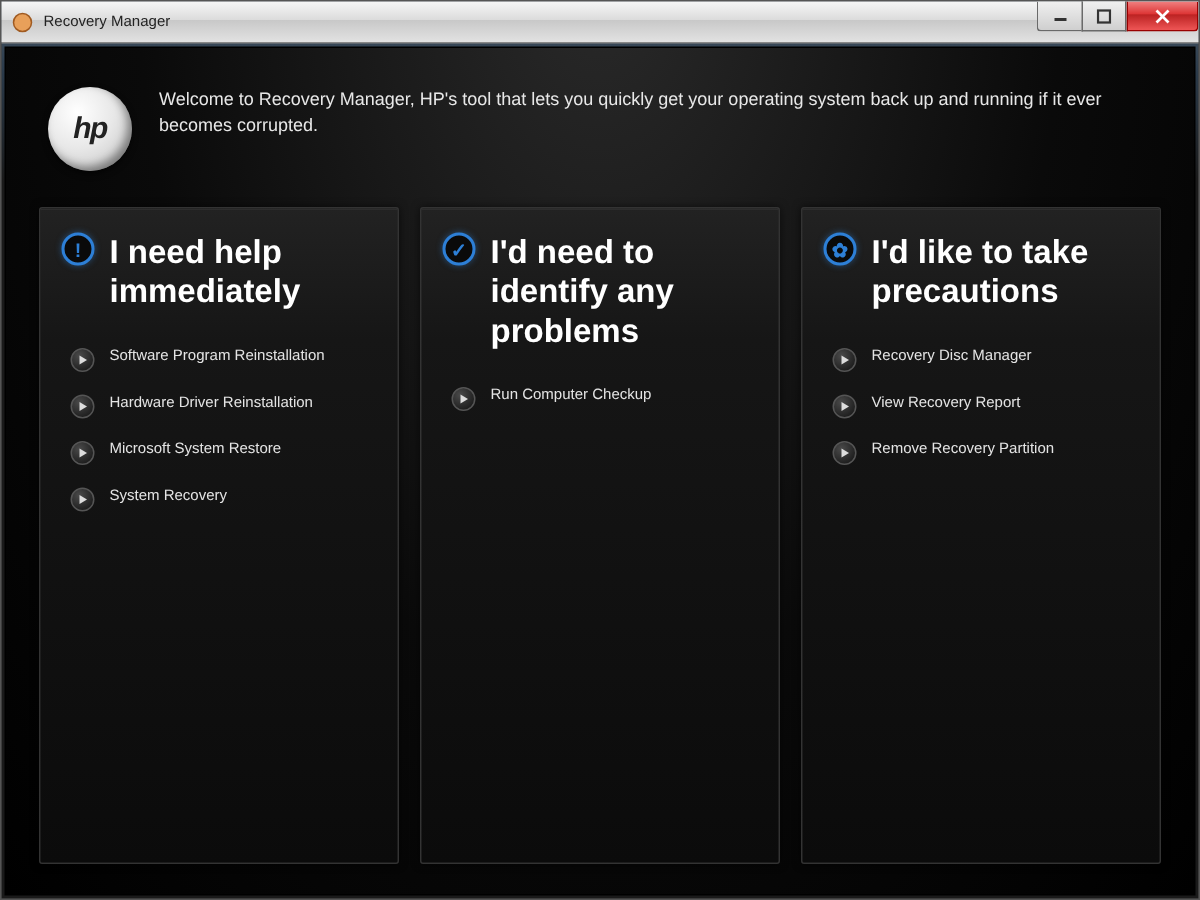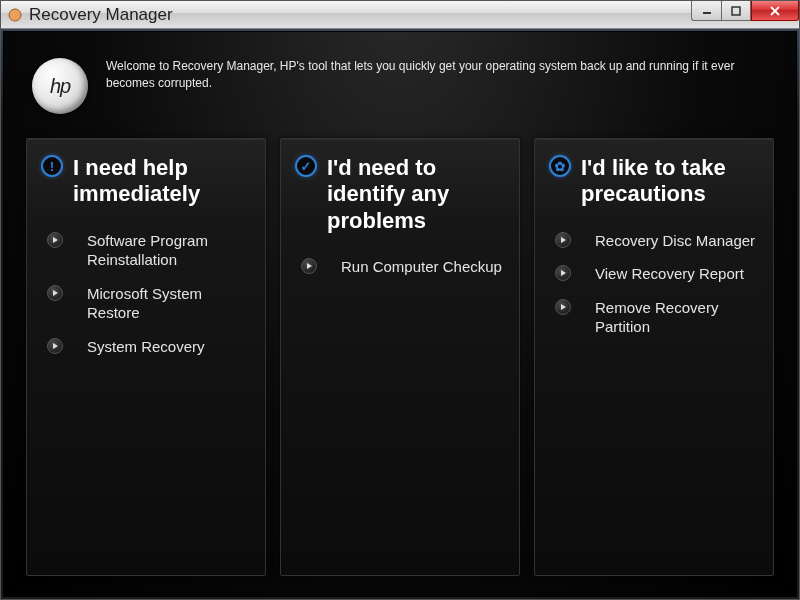--- a/index.html
+++ b/index.html
@@ -27,7 +27,7 @@
     width: 16px; height: 16px; margin-right: 6px;
     display: inline-flex; align-items: center; justify-content: center;
   }
-  .titlebar-title { font-size: 17px; color: #222; }
+  .titlebar-title { font-size: 10px; color: #222; }
   .win-controls {
     position: absolute; right: 0; top: 0;
     display: flex; height: 20px;

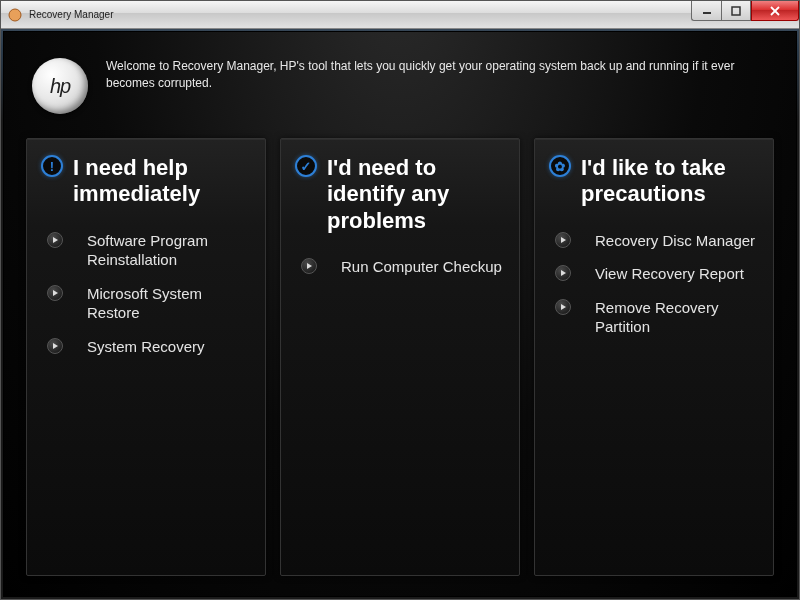--- a/index.html
+++ b/index.html
@@ -67,7 +67,7 @@
     background: radial-gradient(circle at 35% 30%, #fff 0%, #e8e8e8 45%, #bcbcbc 100%);
     box-shadow: inset -3px -3px 6px rgba(0,0,0,0.4), 0 2px 4px rgba(0,0,0,0.6);
     display: flex; align-items: center; justify-content: center;
-    color: #222; font-style: italic; font-weight: normal; font-size: 20px;
+    color: #222; font-style: italic; font-weight: bold; font-size: 20px;
     letter-spacing: -1px;
   }
   .welcome {

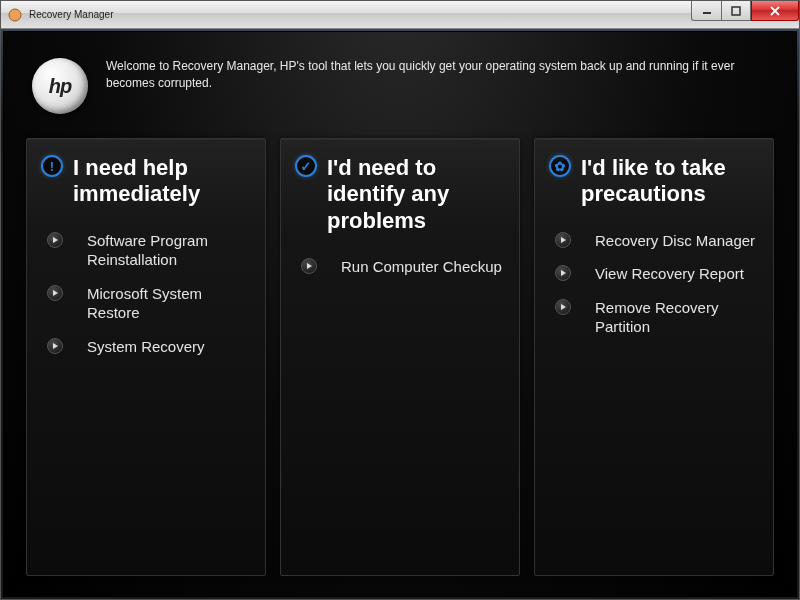--- a/index.html
+++ b/index.html
@@ -104,10 +104,10 @@
     color: #fff; font-size: 22px; font-weight: 600; line-height: 1.2;
   }
   .item {
-    display: flex; align-items: flex-start; gap: 24px;
+    display: flex; align-items: flex-start; gap: 10px;
     padding: 7px 2px 7px 6px;
     cursor: pointer;
-    color: #e4e4e4; font-size: 15px; line-height: 1.3;
+    color: #e4e4e4; font-size: 10px; line-height: 1.3;
   }
   .play-icon {
     width: 16px; height: 16px; flex-shrink: 0;

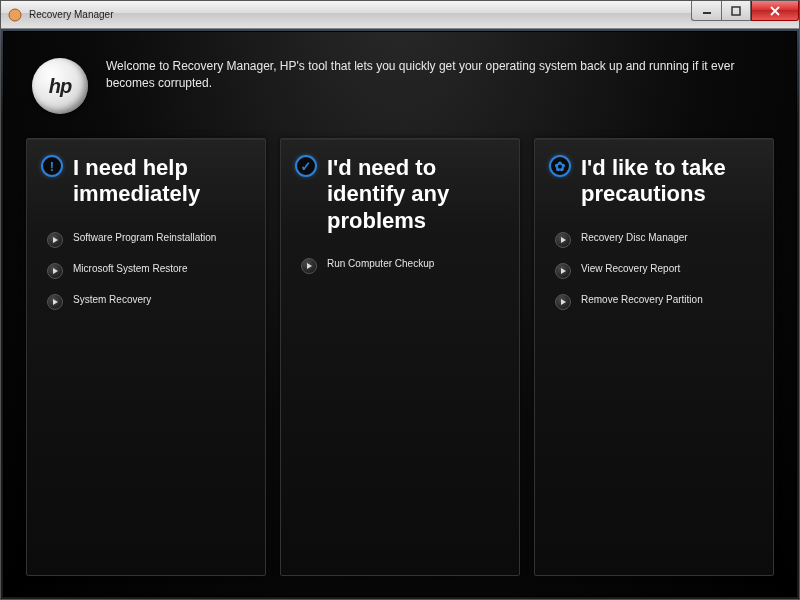--- a/index.html
+++ b/index.html
@@ -178,6 +178,10 @@
         </div>
         <div class="item">
           <span class="play-icon"></span>
+          <span>Hardware Driver Reinstallation</span>
+        </div>
+        <div class="item">
+          <span class="play-icon"></span>
           <span>Microsoft System Restore</span>
         </div>
         <div class="item">

